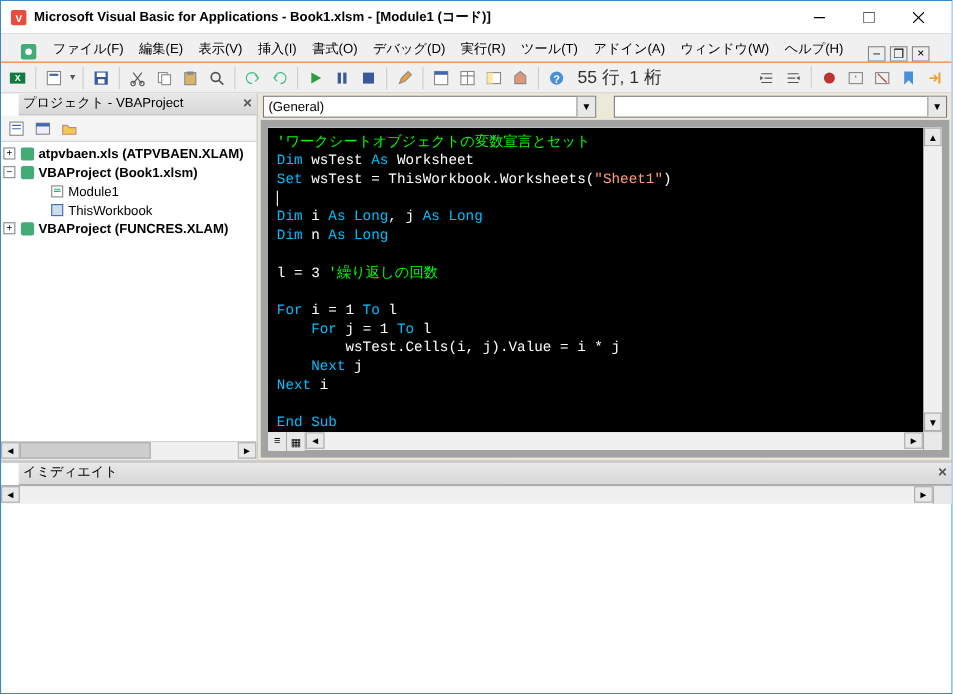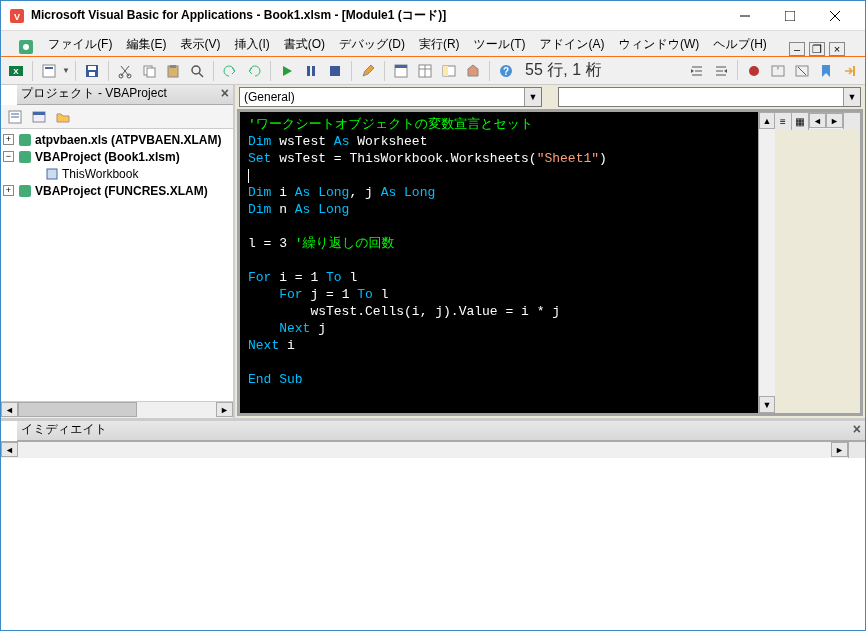--- a/index.html
+++ b/index.html
@@ -48,7 +48,7 @@
 .dropdowns { height: 22px; display: flex; gap: 16px; padding: 0 2px 2px 2px; }
 .dd { flex: 1; height: 20px; background: #fff; border: 1px solid #7a7a7a; display: flex; align-items: center; padding: 0 4px; font-size: 12px; position: relative; }
 .dd .ddarrow { position: absolute; right: 0; top: 0; bottom: 0; width: 17px; background: #e8e8e8; border-left: 1px solid #999; display: flex; align-items: center; justify-content: center; font-size: 9px; }
-.editor-wrap { flex: 1; display: flex; flex-direction: row; min-height: 0; border: 3px solid #a3a3a3; }
+.editor-wrap { flex: 1; display: flex; flex-direction: column; min-height: 0; border: 7px solid #a3a3a3; }
 .editor { flex: 1; background: #000; color: #fff; font-family: "Consolas","Courier New",monospace; font-size: 13px; padding: 4px 8px; overflow: auto; line-height: 17px; white-space: pre; position: relative; }
 .kw { color: #00bfff; }
 .cm { color: #00ff00; }

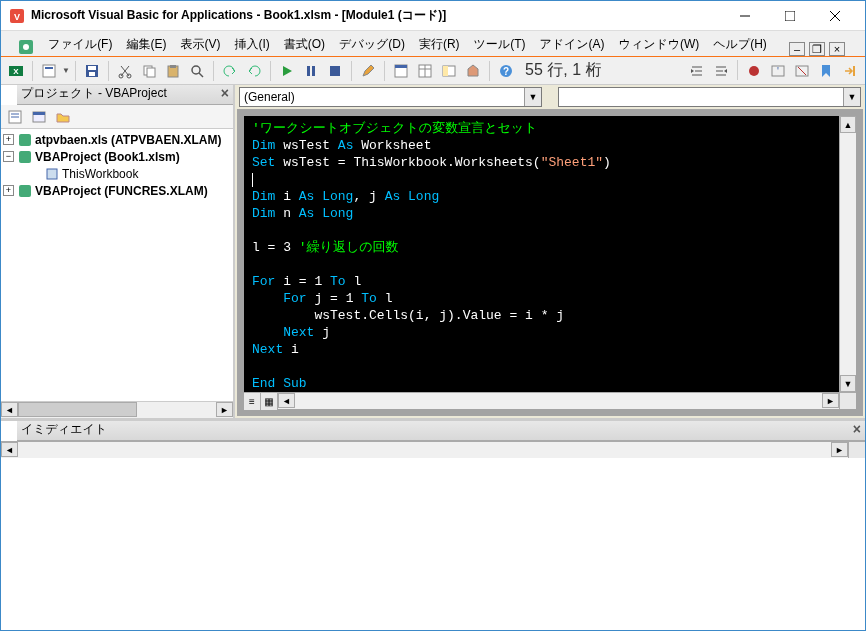--- a/index.html
+++ b/index.html
@@ -343,6 +343,17 @@
             <span class="noexp"></span>
             <span class="ticon">
                 <svg width="14" height="14">
+                  <rect x="2" y="2" width="10" height="10" fill="#fff" stroke="#888"></rect>
+                  <line x1="4" y1="5" x2="10" y2="5" stroke="#3a7"></line>
+                  <line x1="4" y1="7" x2="10" y2="7" stroke="#3a7"></line>
+                </svg>
+              </span>
+            <span>Module1</span>
+          </div>
+          <div class="tree-item indent2">
+            <span class="noexp"></span>
+            <span class="ticon">
+                <svg width="14" height="14">
                   <rect x="2" y="2" width="10" height="10" fill="#cde" stroke="#46a"></rect>
                 </svg>
               </span>

